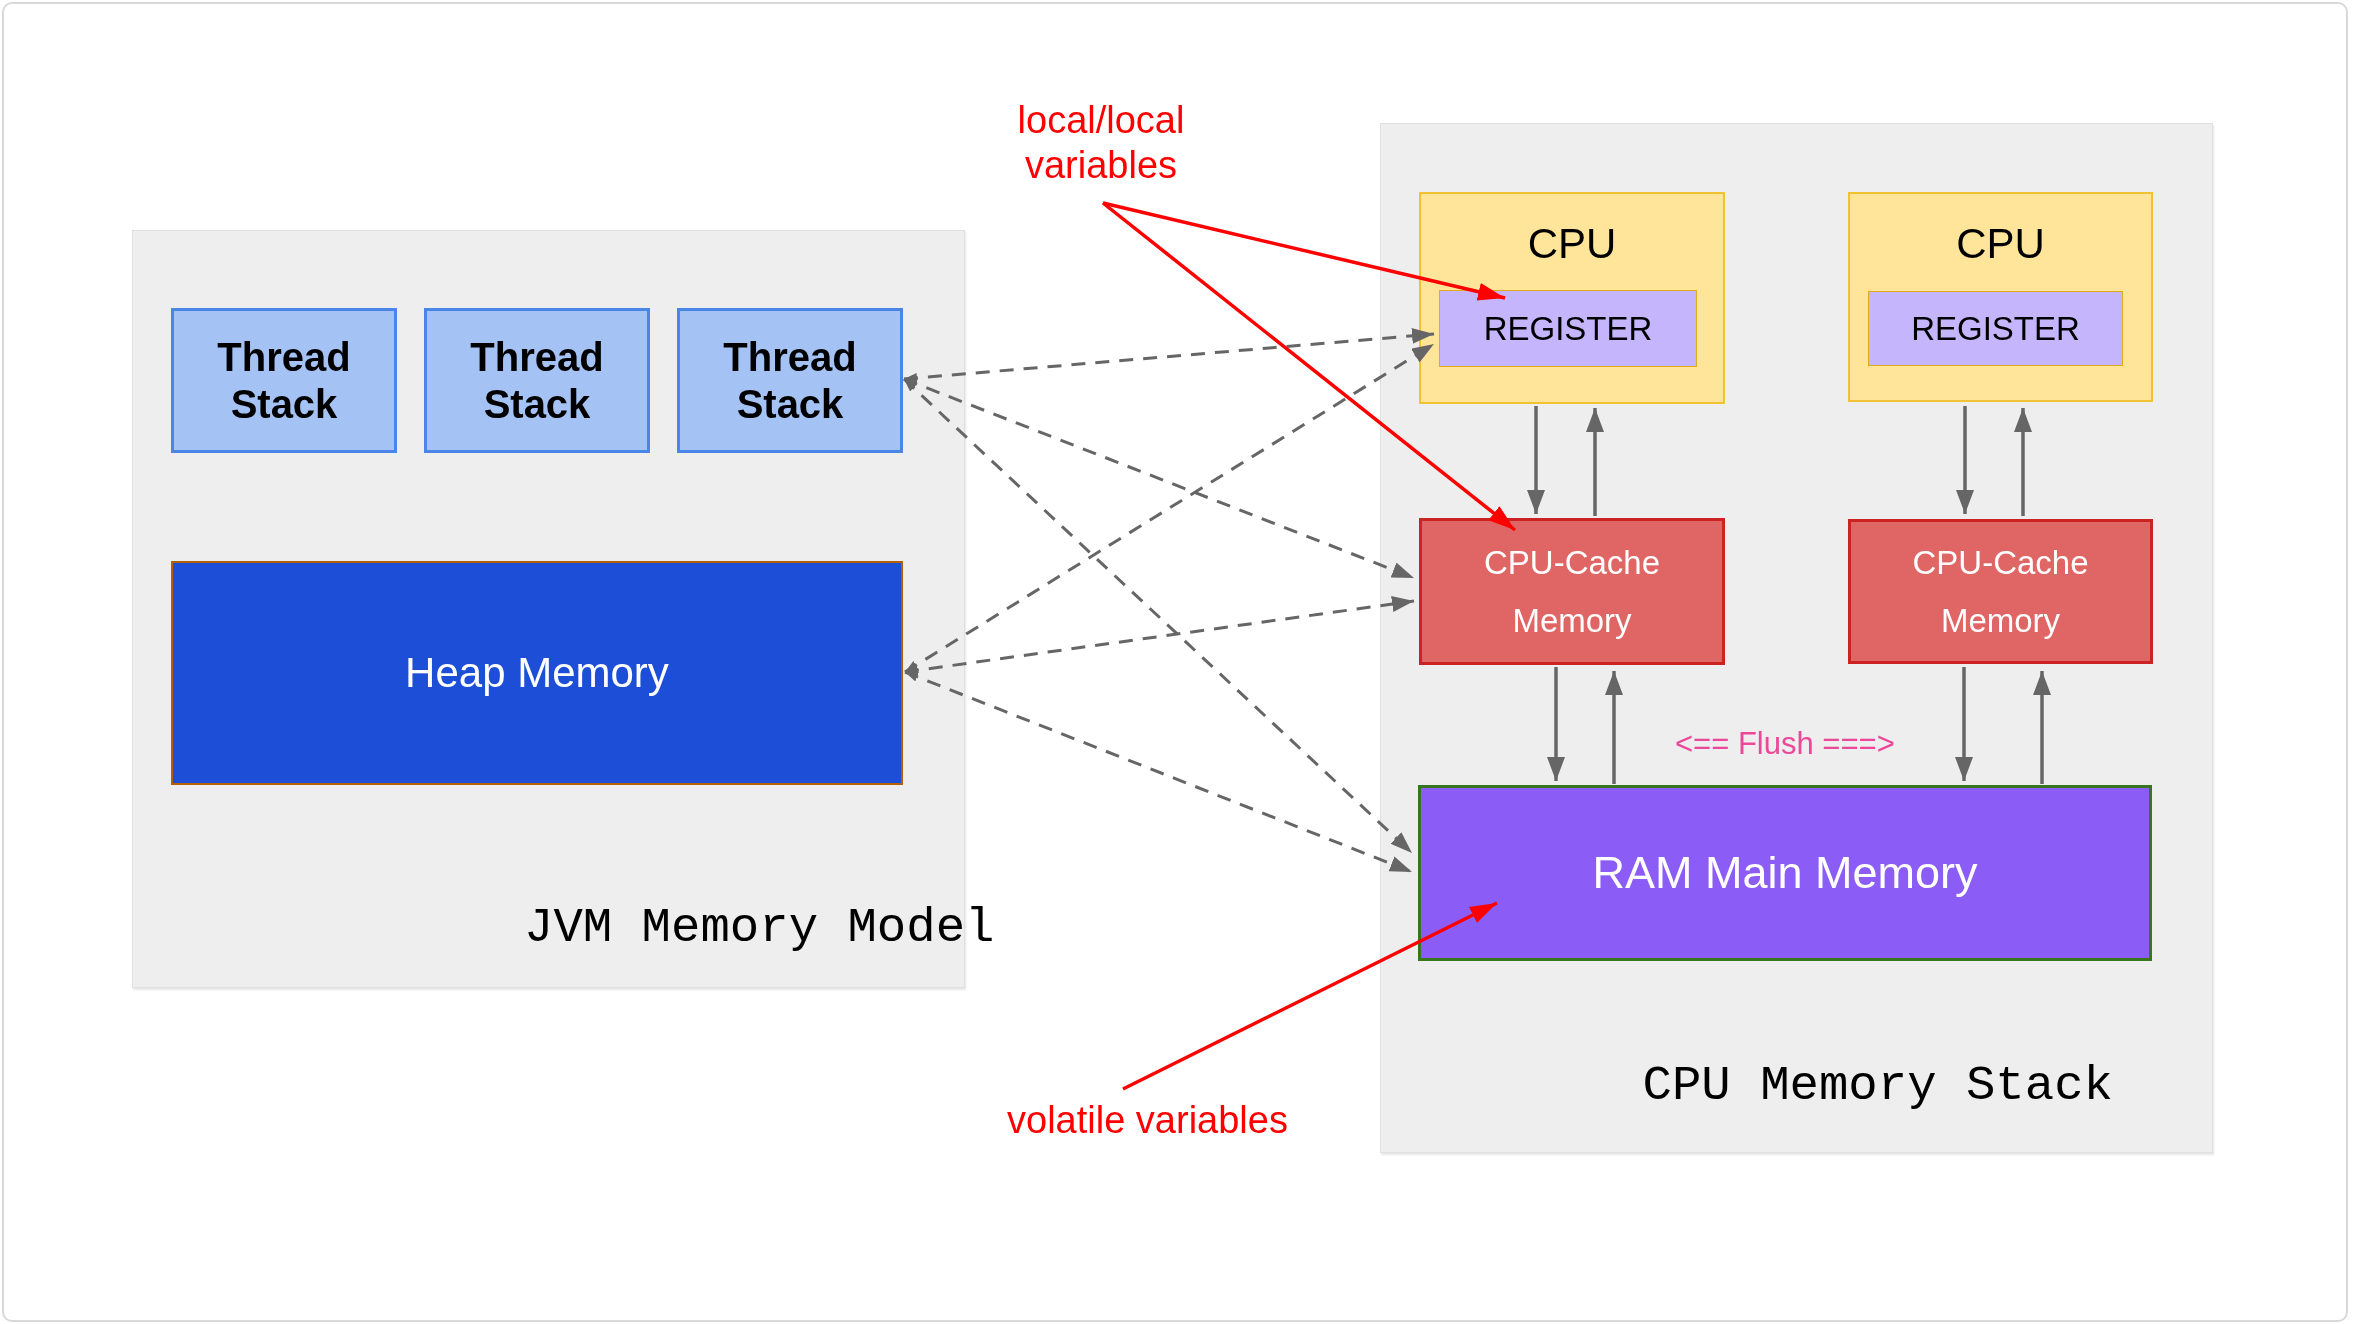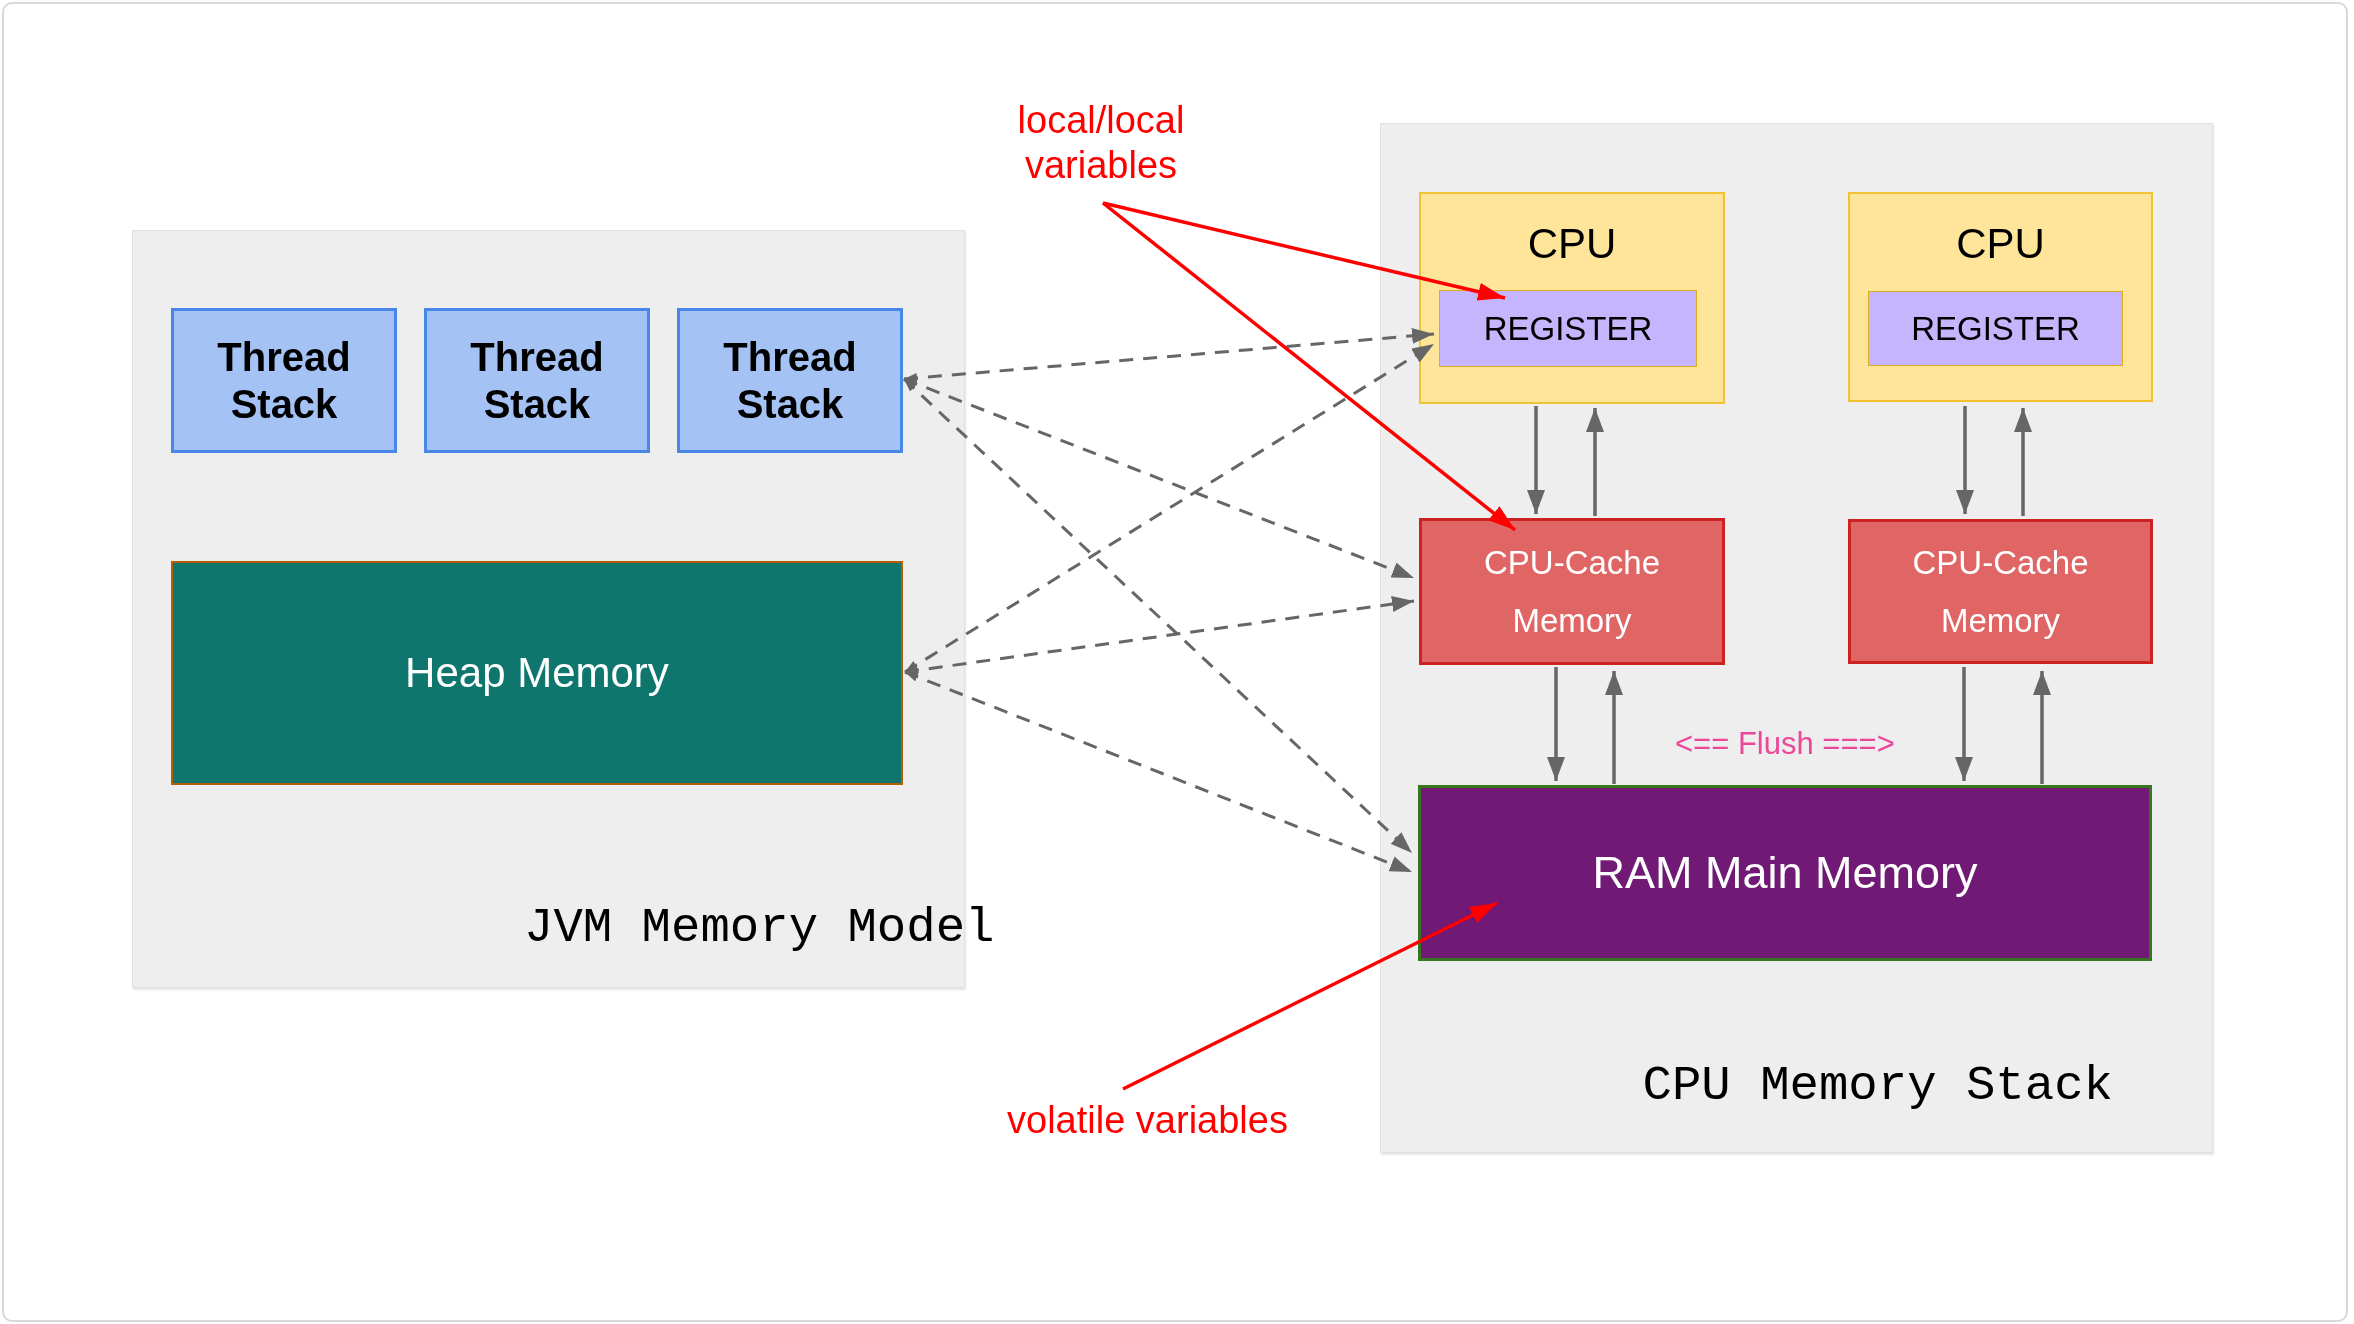--- a/index.html
+++ b/index.html
@@ -9,7 +9,7 @@
   .box{position:absolute;display:flex;align-items:center;justify-content:center;text-align:center;box-sizing:border-box;}
   .thread{background:#a4c2f4;border:3px solid #4a86e8;color:#000;font-size:40px;line-height:47px;font-weight:bold;}
   .thread .inner{width:150px;}
-  .heap{background:#0f766e;border:2px solid #b45f06;color:#ffffff;font-size:42px;}
+  .heap{background:#1d4ed8;border:2px solid #b45f06;color:#ffffff;font-size:42px;}
   .cpu{background:#ffe599;border:2px solid #f1c232;color:#000;align-items:flex-start;font-size:42px;padding-top:26px;}
   .register{background:#c4b5fd;border:1px solid #e0ac1f;color:#000;font-size:33px;}
   .cache{background:#e06666;border:3px solid #cc2222;color:#ffffff;font-size:33px;line-height:58px;}

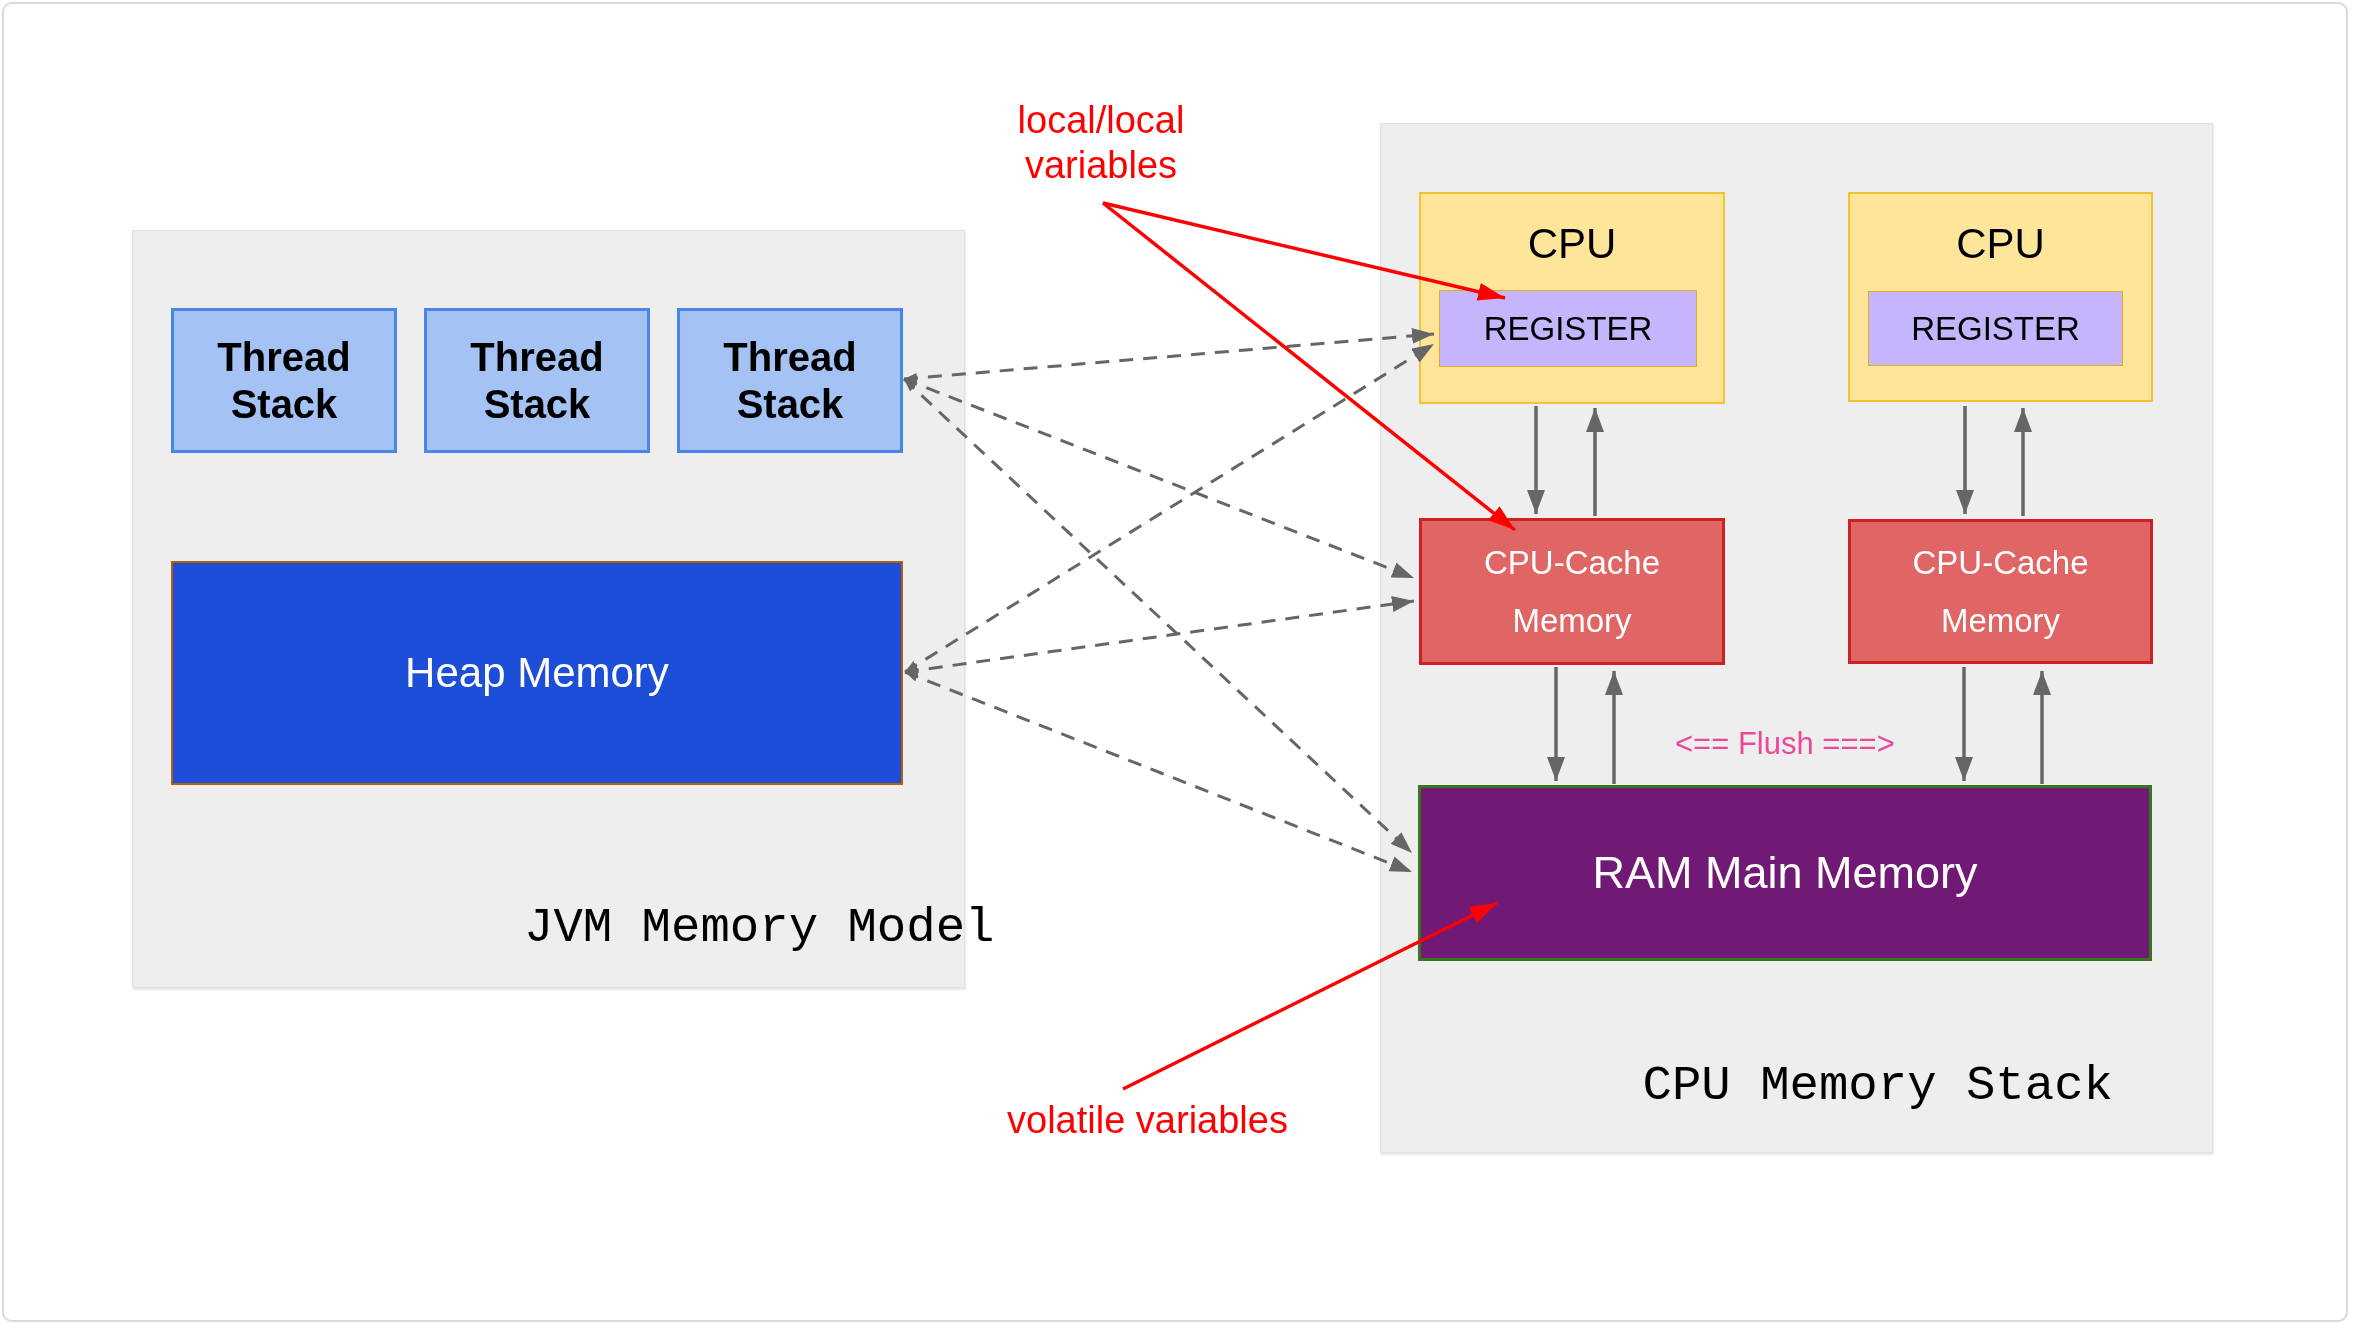--- a/index.html
+++ b/index.html
@@ -14,7 +14,7 @@
   .register{background:#c4b5fd;border:1px solid #e0ac1f;color:#000;font-size:33px;}
   .cache{background:#e06666;border:3px solid #cc2222;color:#ffffff;font-size:33px;line-height:58px;}
   .cache .inner{width:210px;}
-  .ram{background:#701a75;border:3px solid #38761d;color:#ffffff;font-size:45px;}
+  .ram{background:#8b5cf6;border:3px solid #38761d;color:#ffffff;font-size:45px;}
   .panel-title{position:absolute;color:#000;font-size:49px;line-height:1;white-space:nowrap;font-family:Liberation Mono, monospace;}
   .red-label{position:absolute;color:#fe0000;font-size:38px;line-height:45px;text-align:center;white-space:normal;}
   .red-label.nowrap{white-space:nowrap;}

